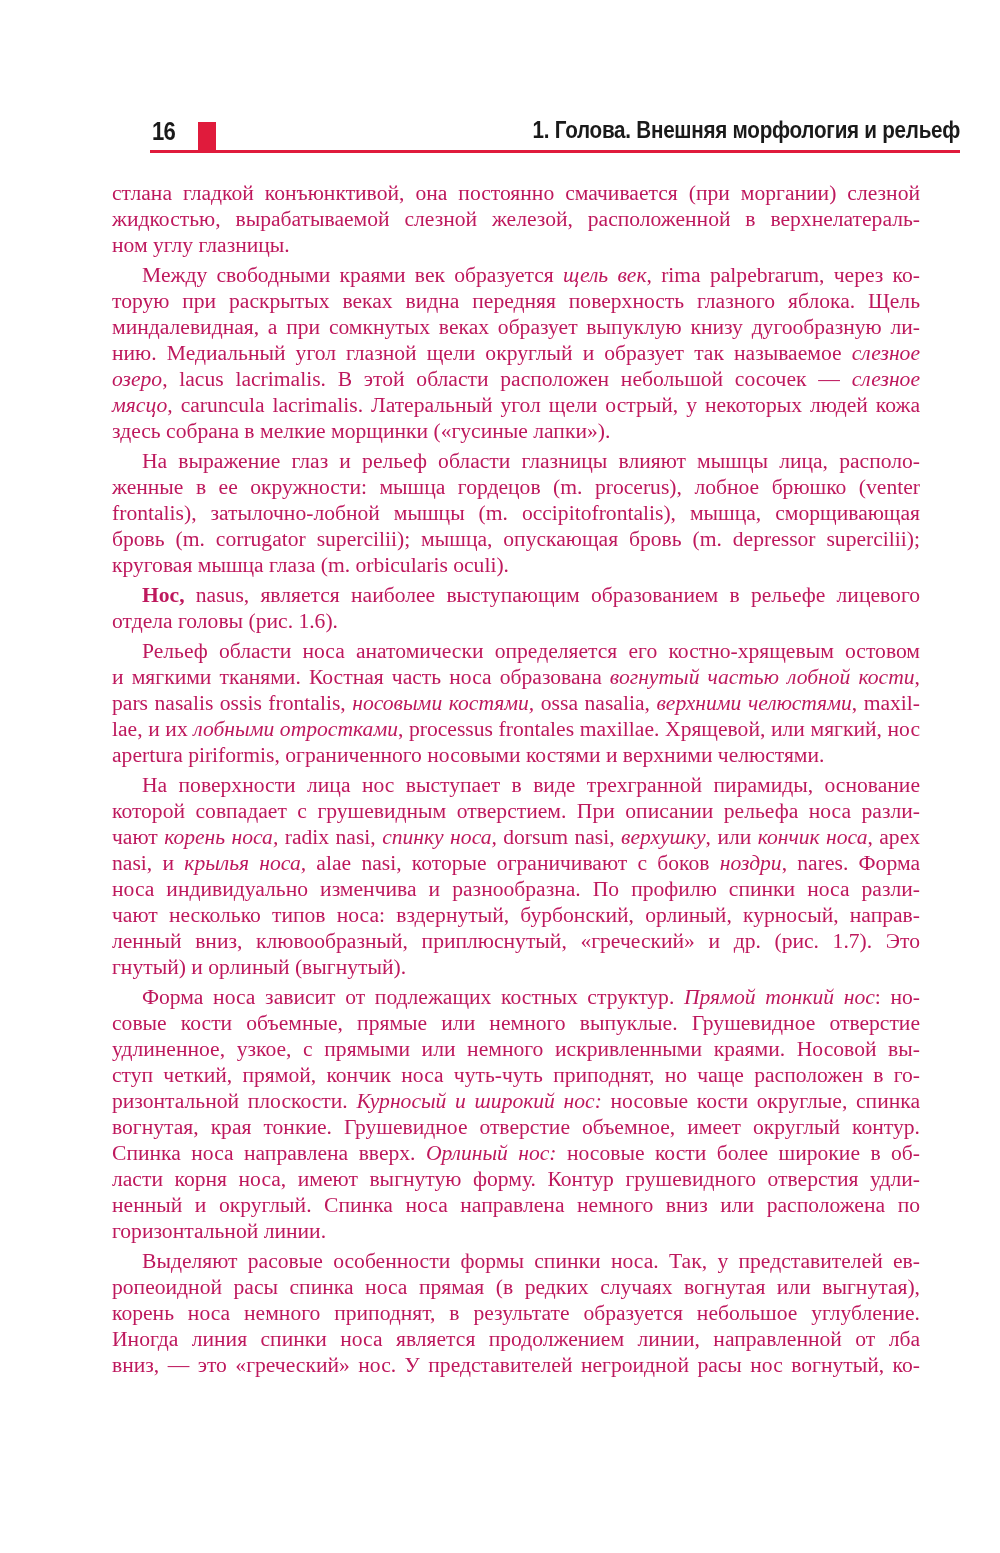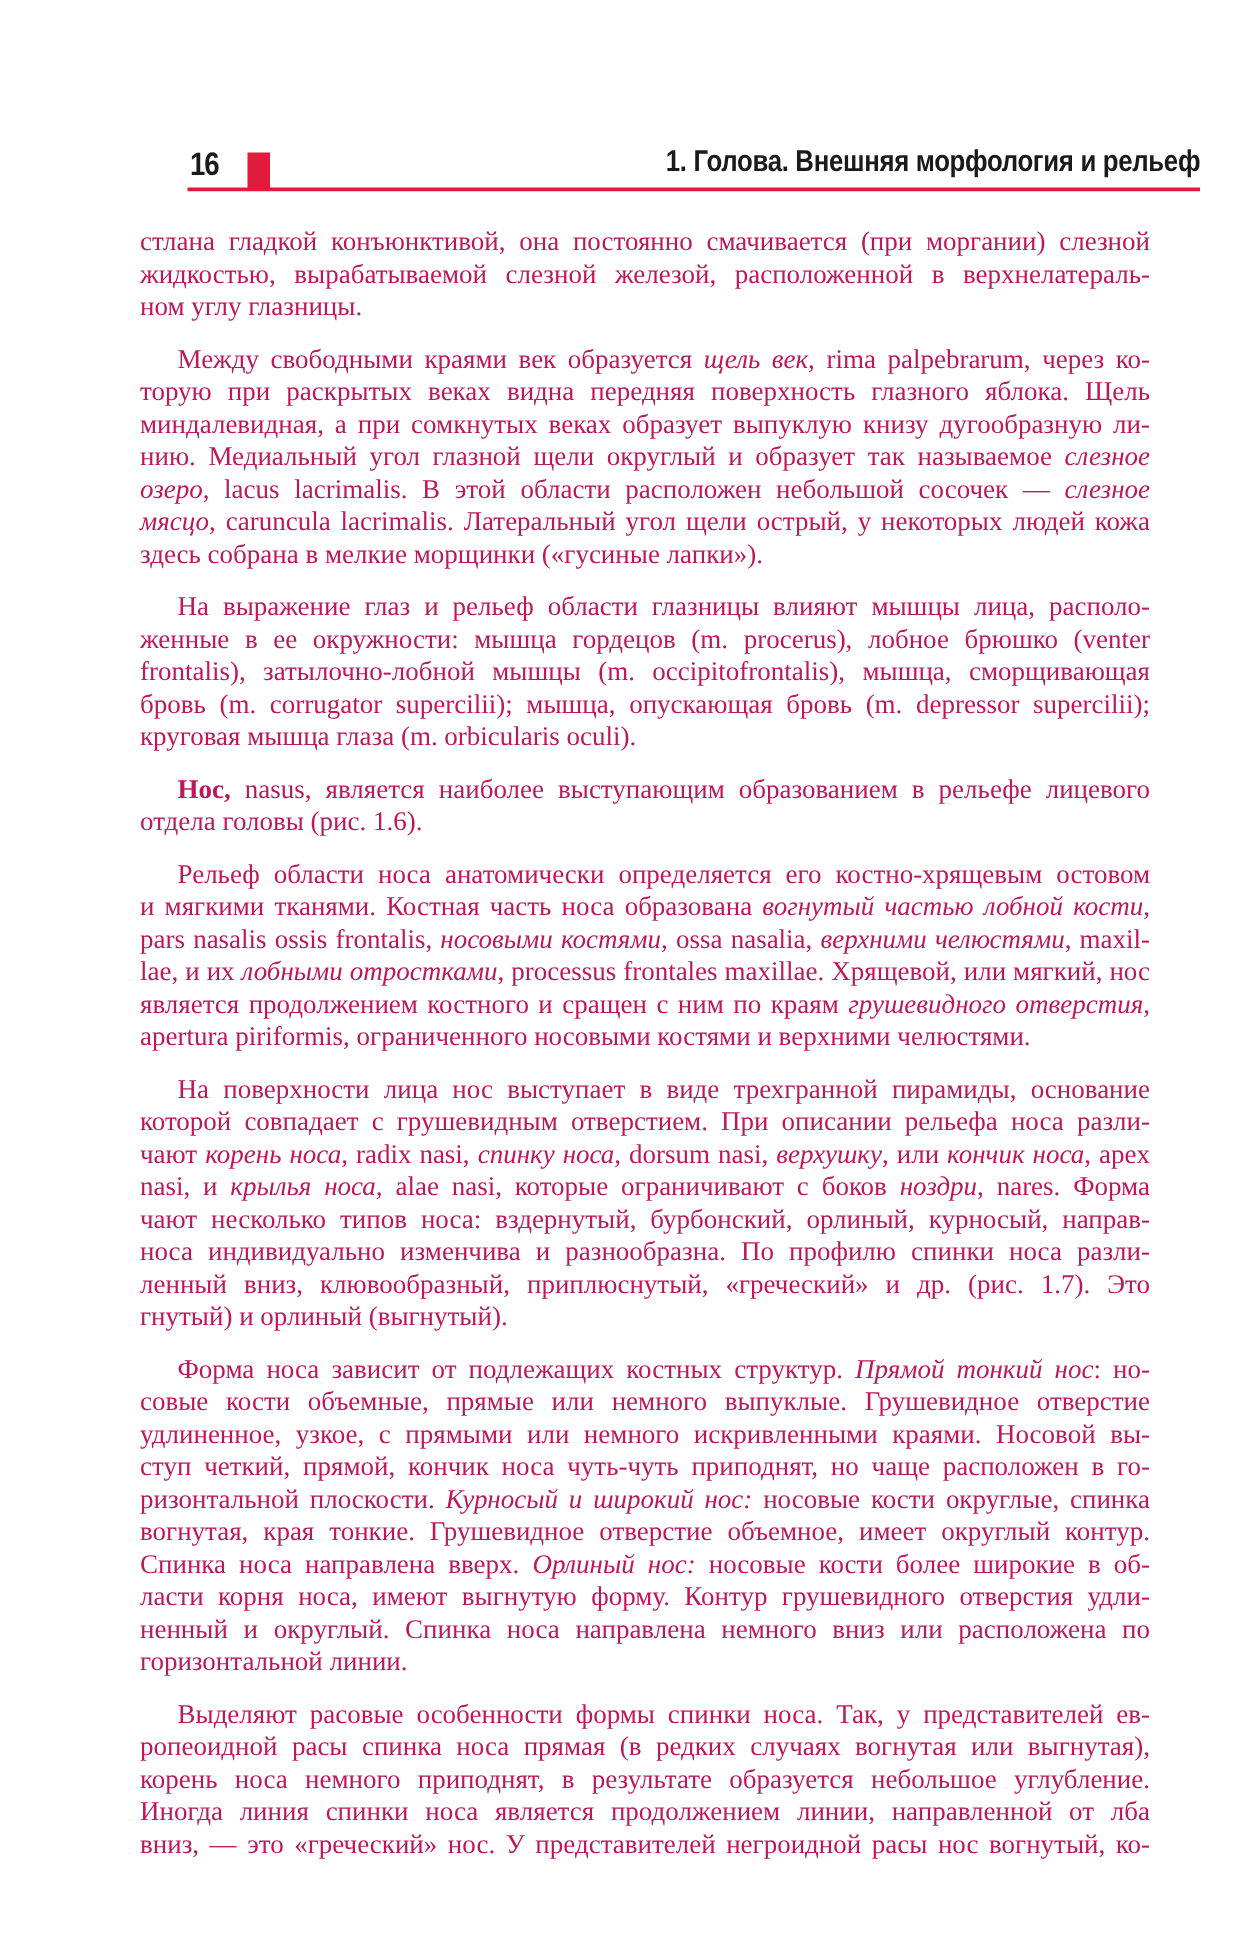--- a/index.html
+++ b/index.html
@@ -25,7 +25,7 @@
       color: #be185d; text-align: justify; hyphens: manual;
     }
     .body-text p { margin: 0; text-indent: 0; }
-    .body-text .gap { margin-top: 16px; }
+    .body-text .gap { margin-top: 4px; }
     em { font-style: italic; }
     b { font-weight: bold; }
     .line { display: block; text-align: justify; text-align-last: justify; white-space: nowrap; }

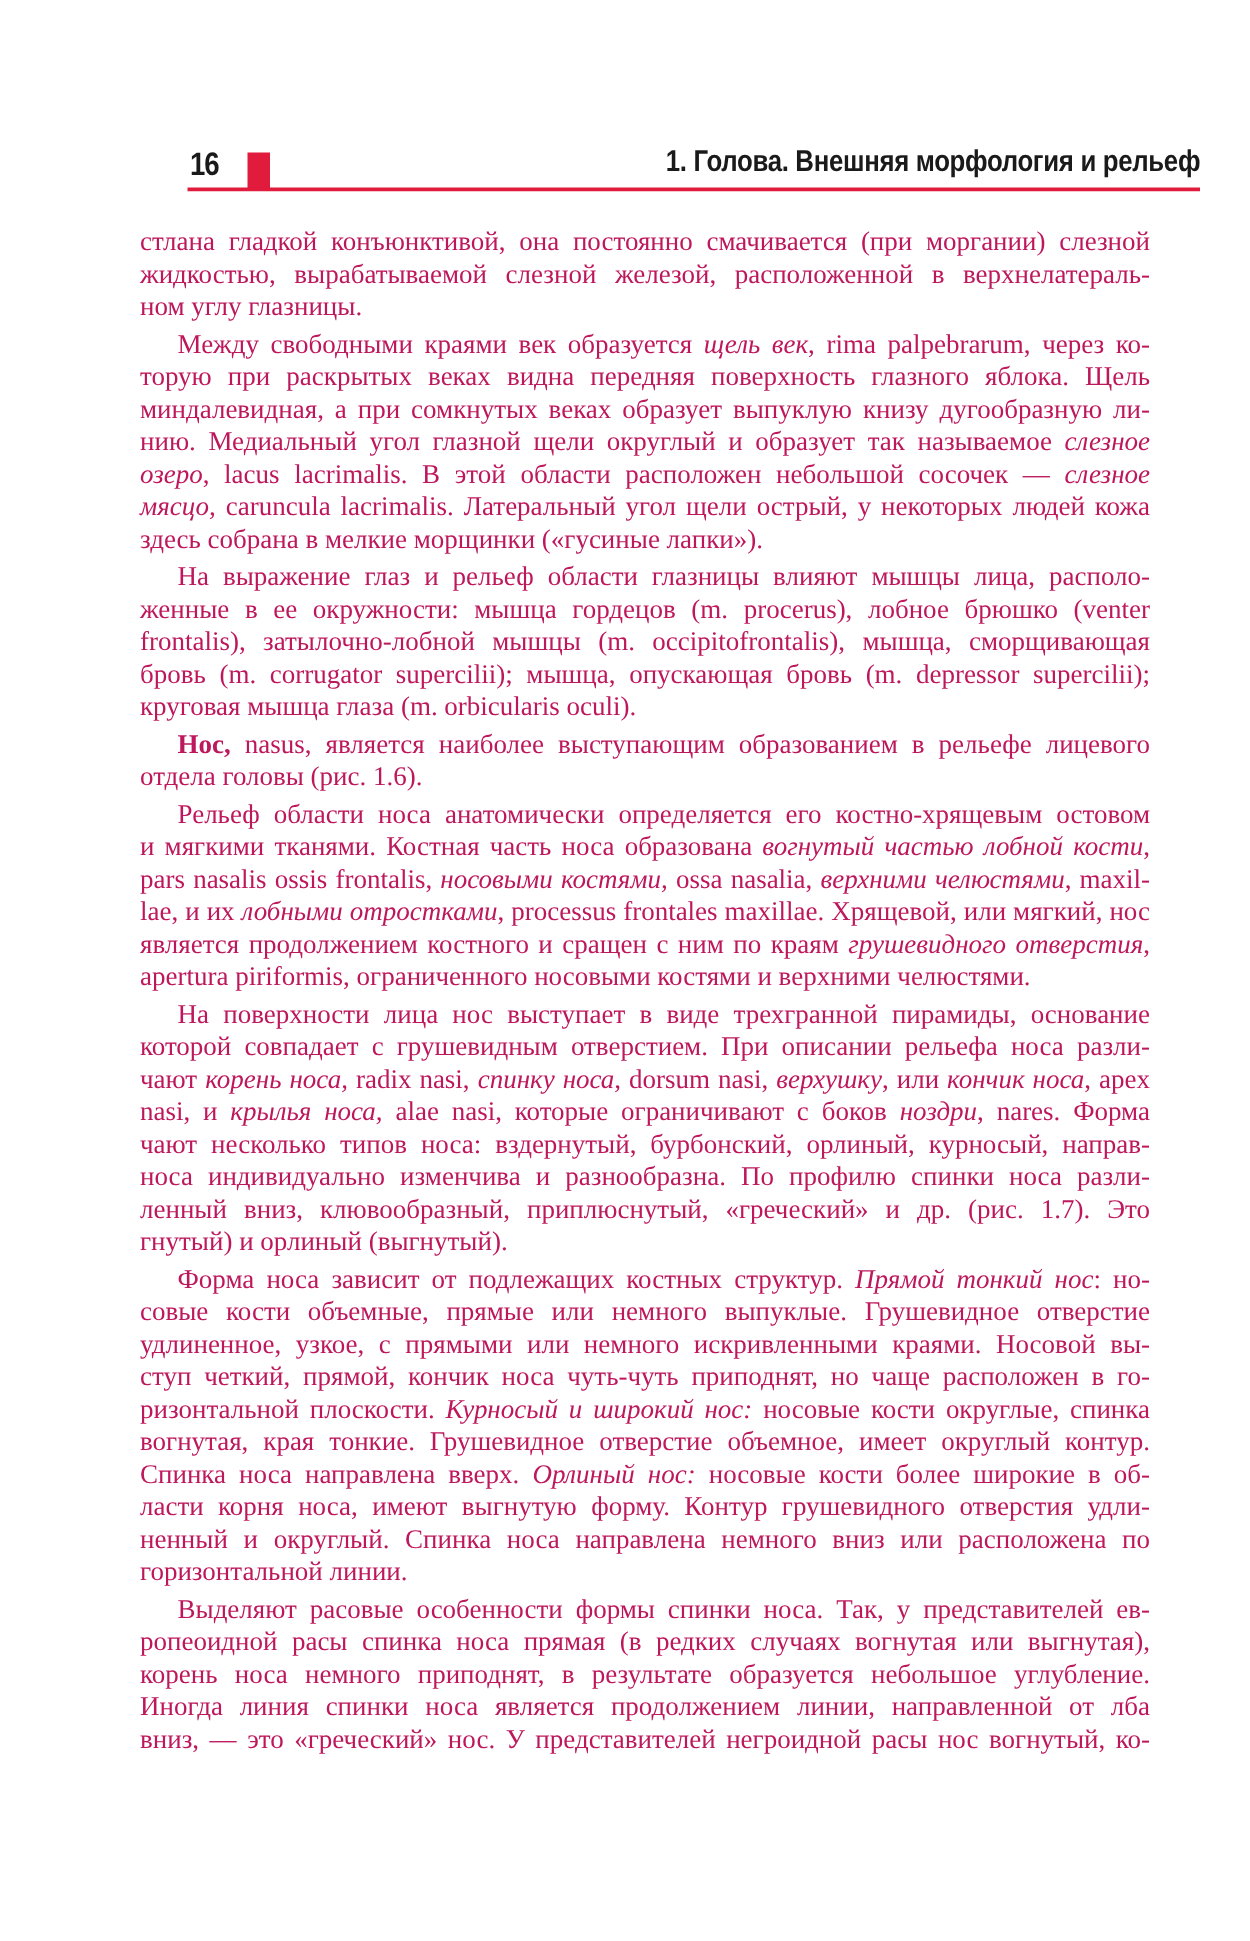--- a/index.html
+++ b/index.html
@@ -72,7 +72,6 @@
       <span class="line"><span>и мягкими тканями. Костная часть носа образована </span><em>вогнутый частью лобной кости</em><span>,</span></span>
       <span class="line"><span>pars nasalis ossis frontalis, </span><em>носовыми костями,</em><span> ossa nasalia, </span><em>верхними челюстями</em><span>, maxil-</span></span>
       <span class="line"><span>lae, и их </span><em>лобными отростками</em><span>, processus frontales maxillae. Хрящевой, или мягкий, нос</span></span>
-      <span class="line"><span>является продолжением костного и сращен с ним по краям </span><em>грушевидного отверстия</em><span>,</span></span>
       <span class="line last"><span>apertura piriformis, ограниченного носовыми костями и верхними челюстями.</span></span>
     </p>
     <p class="gap">

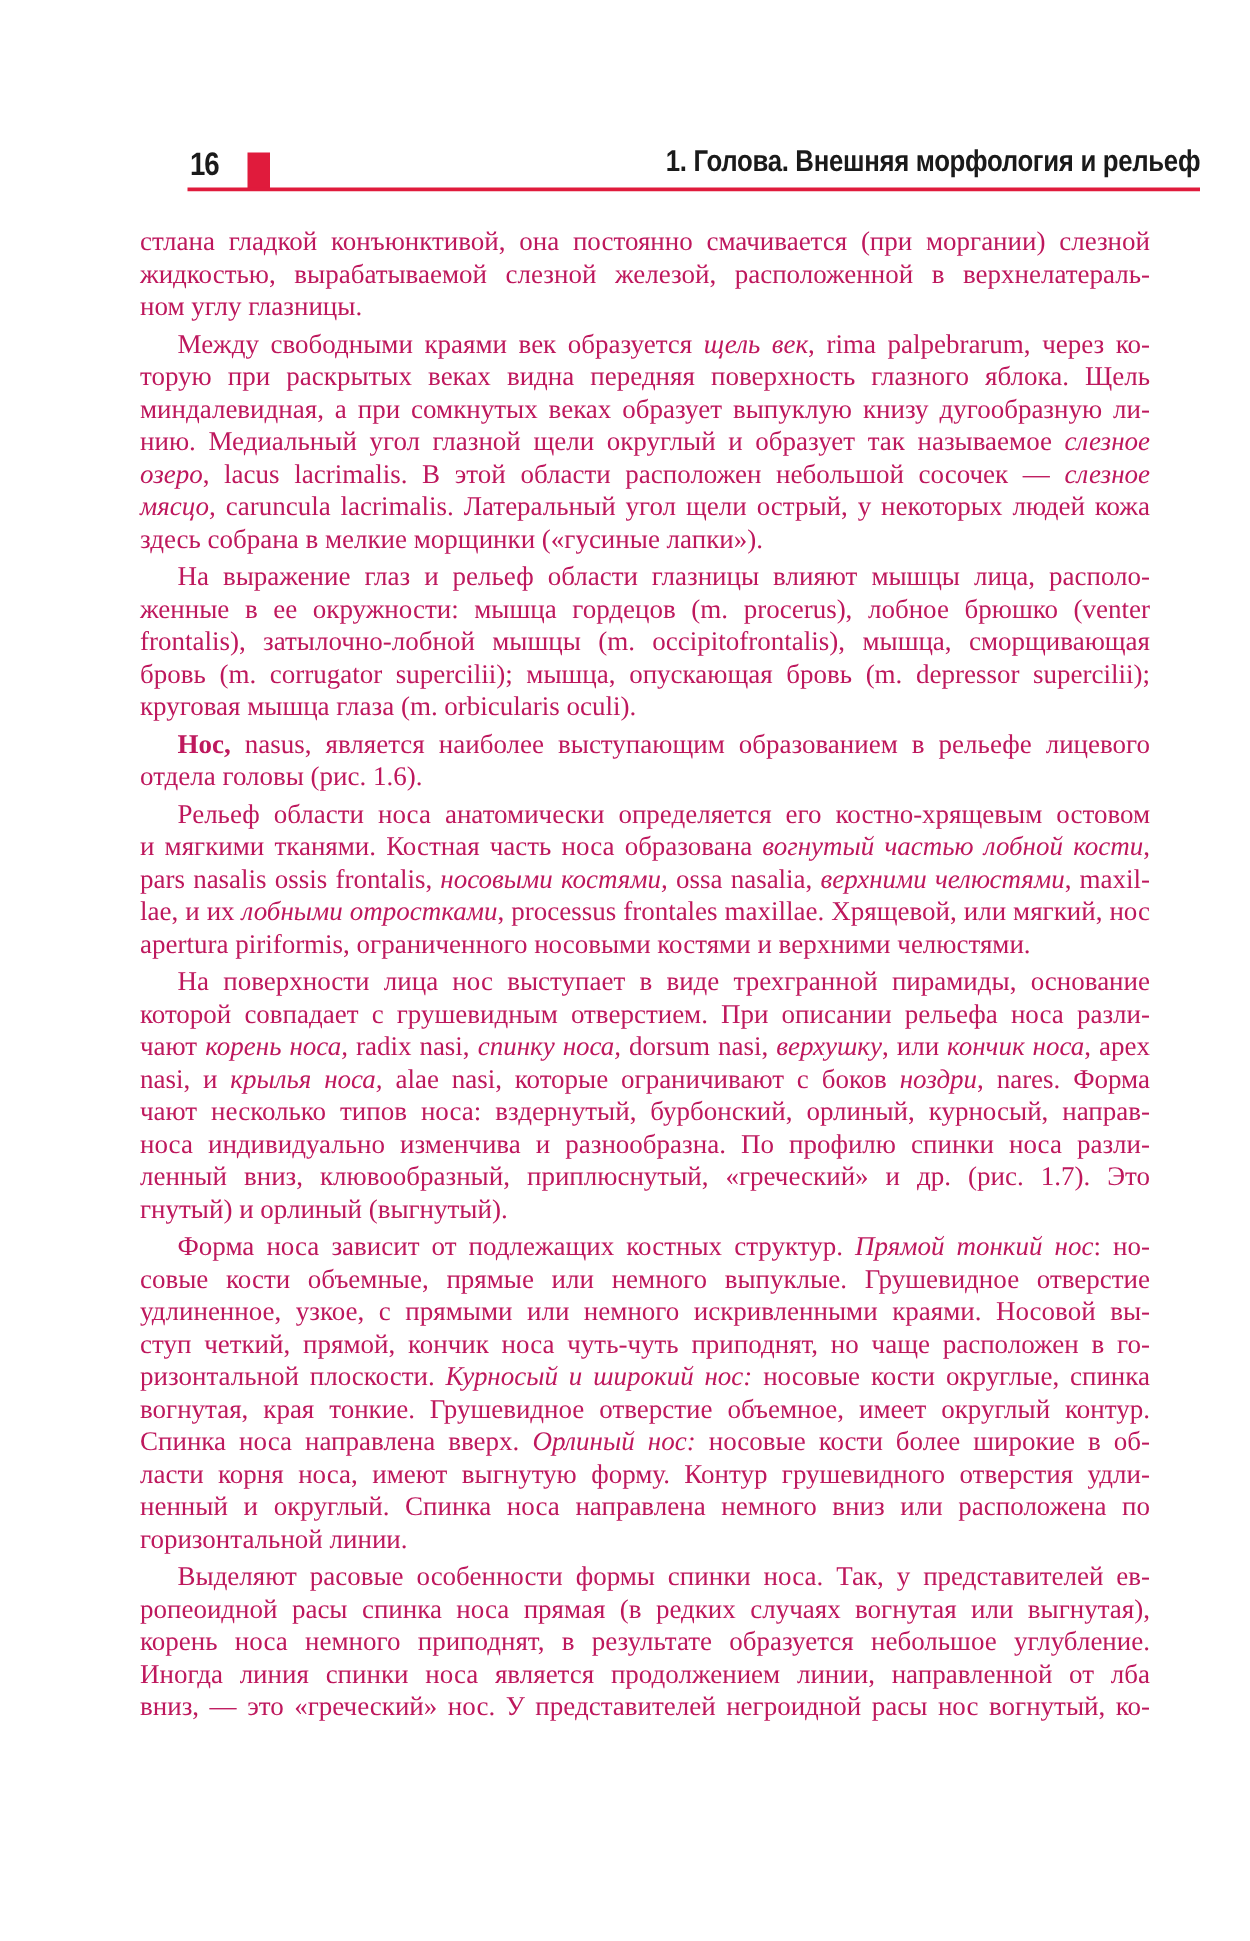--- a/index.html
+++ b/index.html
@@ -79,8 +79,8 @@
       <span class="line"><span>которой совпадает с грушевидным отверстием. При описании рельефа носа разли-</span></span>
       <span class="line"><span>чают </span><em>корень носа,</em><span> radix nasi, </span><em>спинку носа,</em><span> dorsum nasi, </span><em>верхушку</em><span>, или </span><em>кончик носа</em><span>, apex</span></span>
       <span class="line"><span>nasi, и </span><em>крылья носа,</em><span> alae nasi, которые ограничивают с боков </span><em>ноздри</em><span>, nares. Форма</span></span>
+      <span class="line"><span>носа индивидуально изменчива и разнообразна. По профилю спинки носа разли-</span></span>
       <span class="line"><span>чают несколько типов носа: вздернутый, бурбонский, орлиный, курносый, направ-</span></span>
-      <span class="line"><span>носа индивидуально изменчива и разнообразна. По профилю спинки носа разли-</span></span>
       <span class="line"><span>ленный вниз, клювообразный, приплюснутый, «греческий» и др. (рис. 1.7). Это</span></span>
       <span class="line last"><span>гнутый) и орлиный (выгнутый).</span></span>
     </p>

